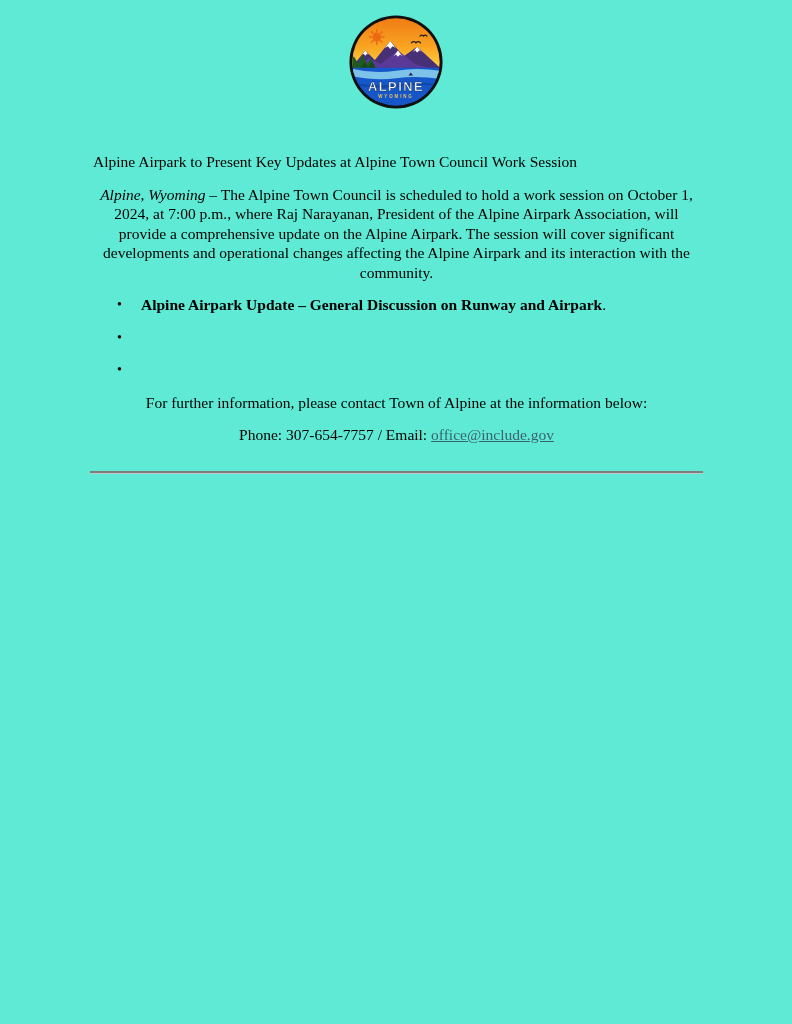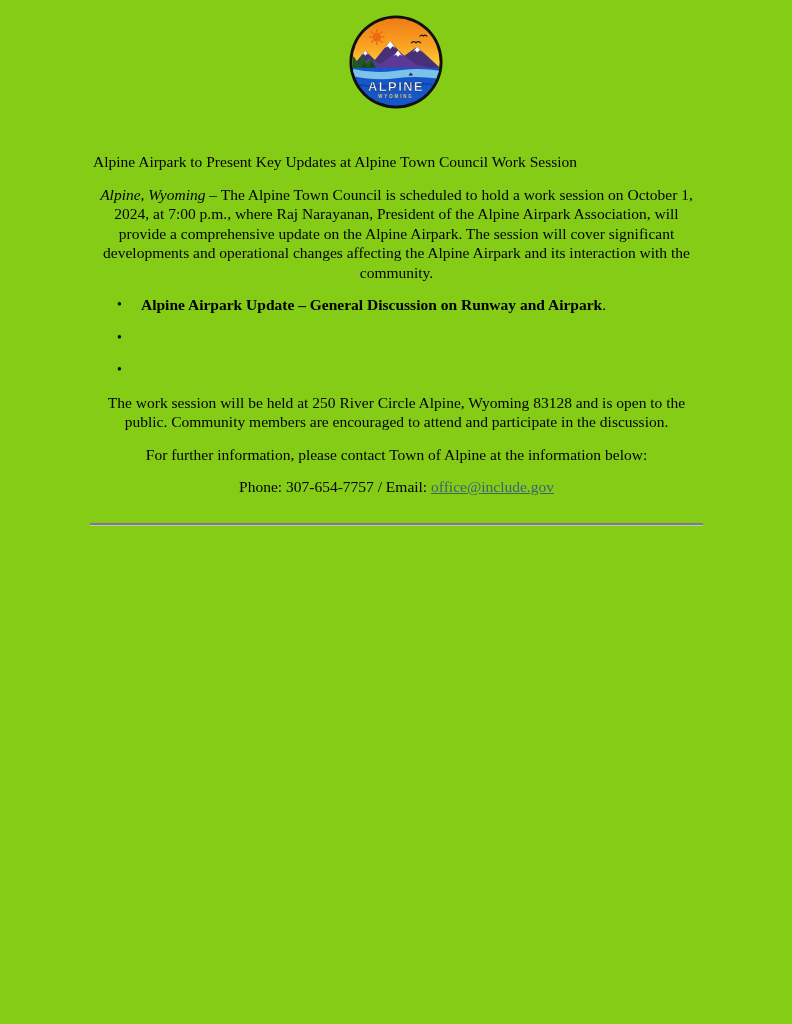--- a/index.html
+++ b/index.html
@@ -7,7 +7,7 @@
     width: 792px;
     height: 1024px;
     margin: 0 auto;
-    background: #84cc16;
+    background: #5eead4;
     position: relative;
     font-family: "Liberation Serif", serif;
     font-size: 15.5px;

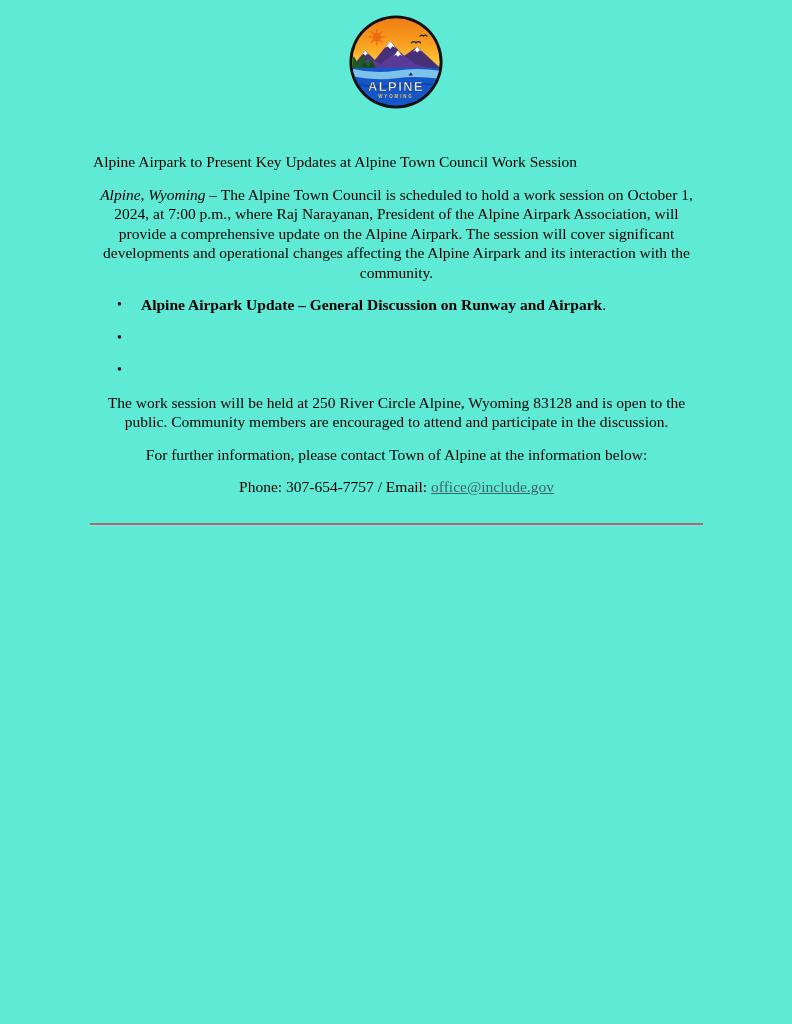--- a/index.html
+++ b/index.html
@@ -135,7 +135,6 @@
       </li>
     </ul>
 
-    <p class="para">The work session will be held at 250 River Circle Alpine, Wyoming 83128 and is open to the public. Community members are encouraged to attend and participate in the discussion.</p>
 
     <p class="para">For further information, please contact Town of Alpine at the information below:</p>
 

